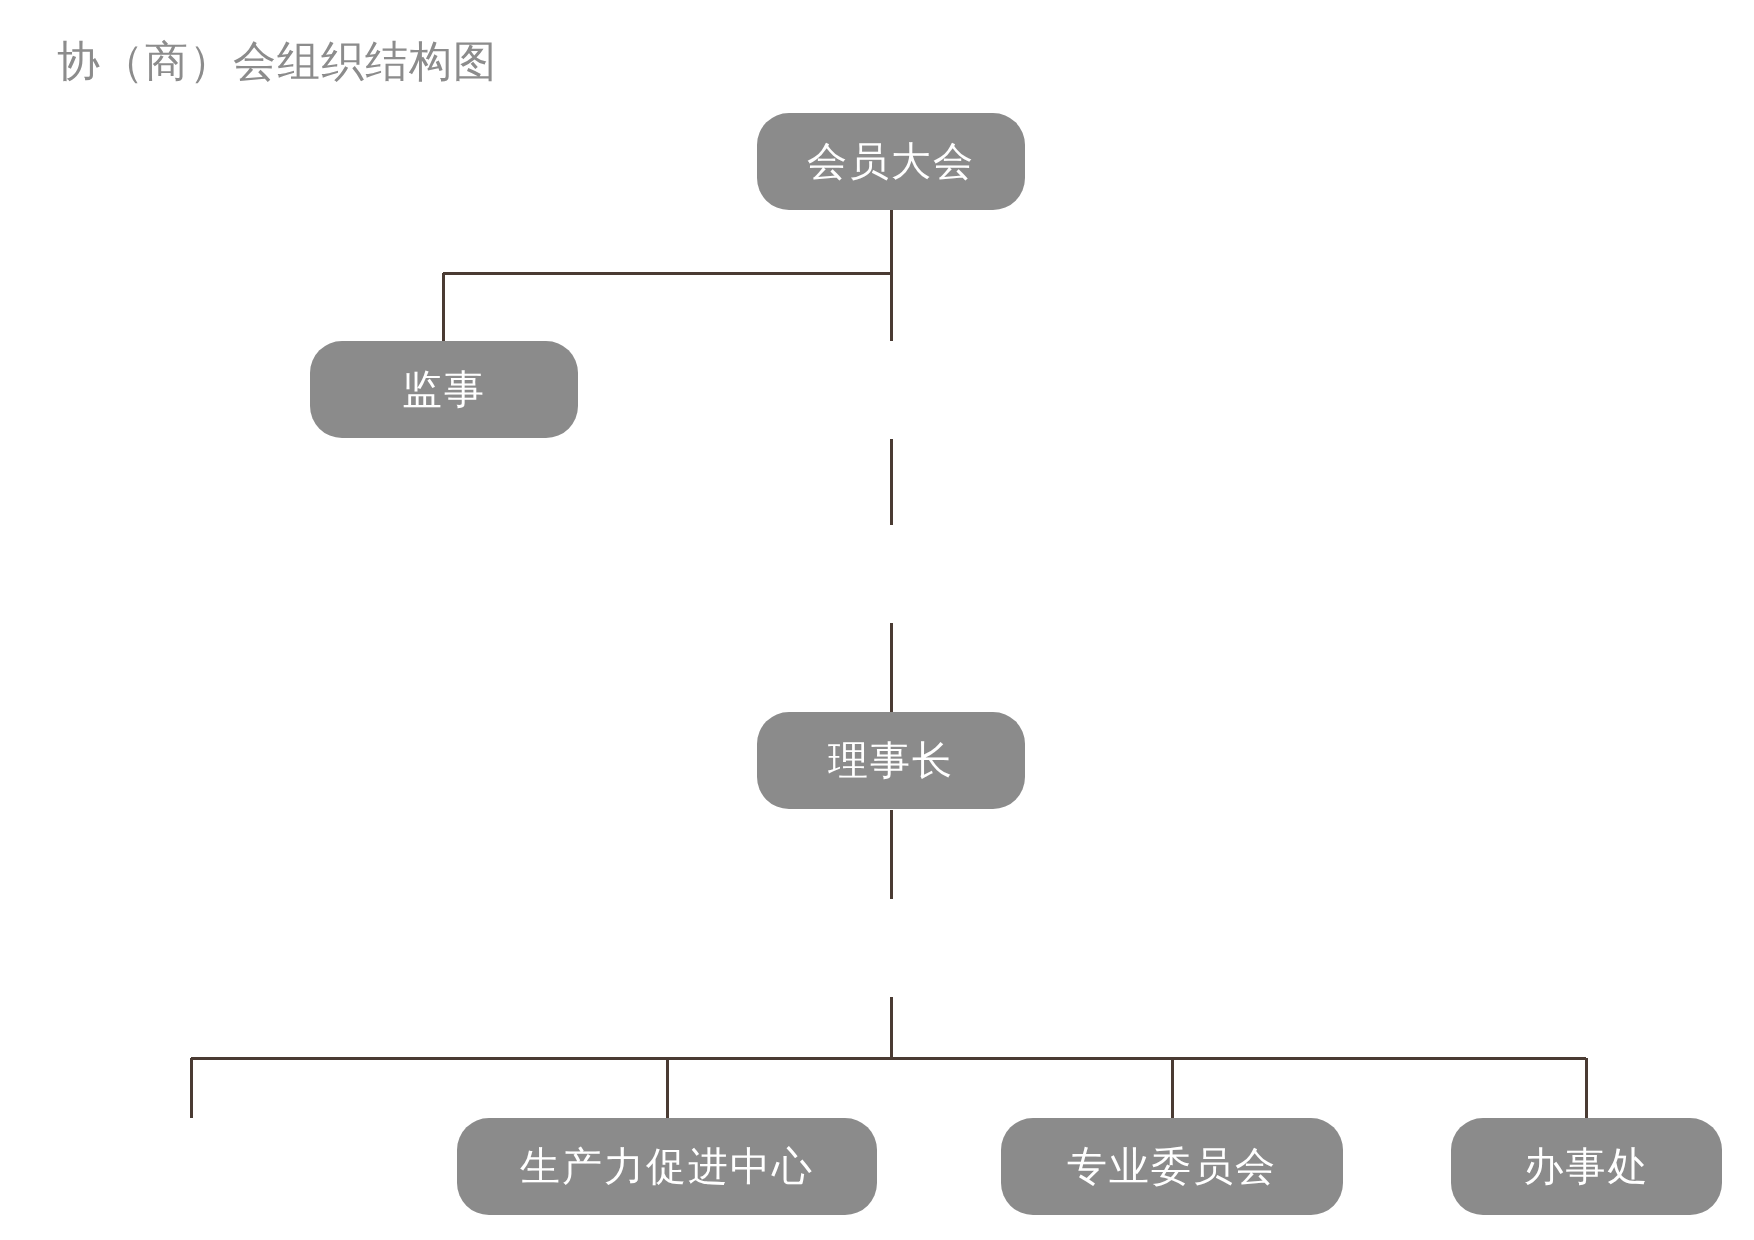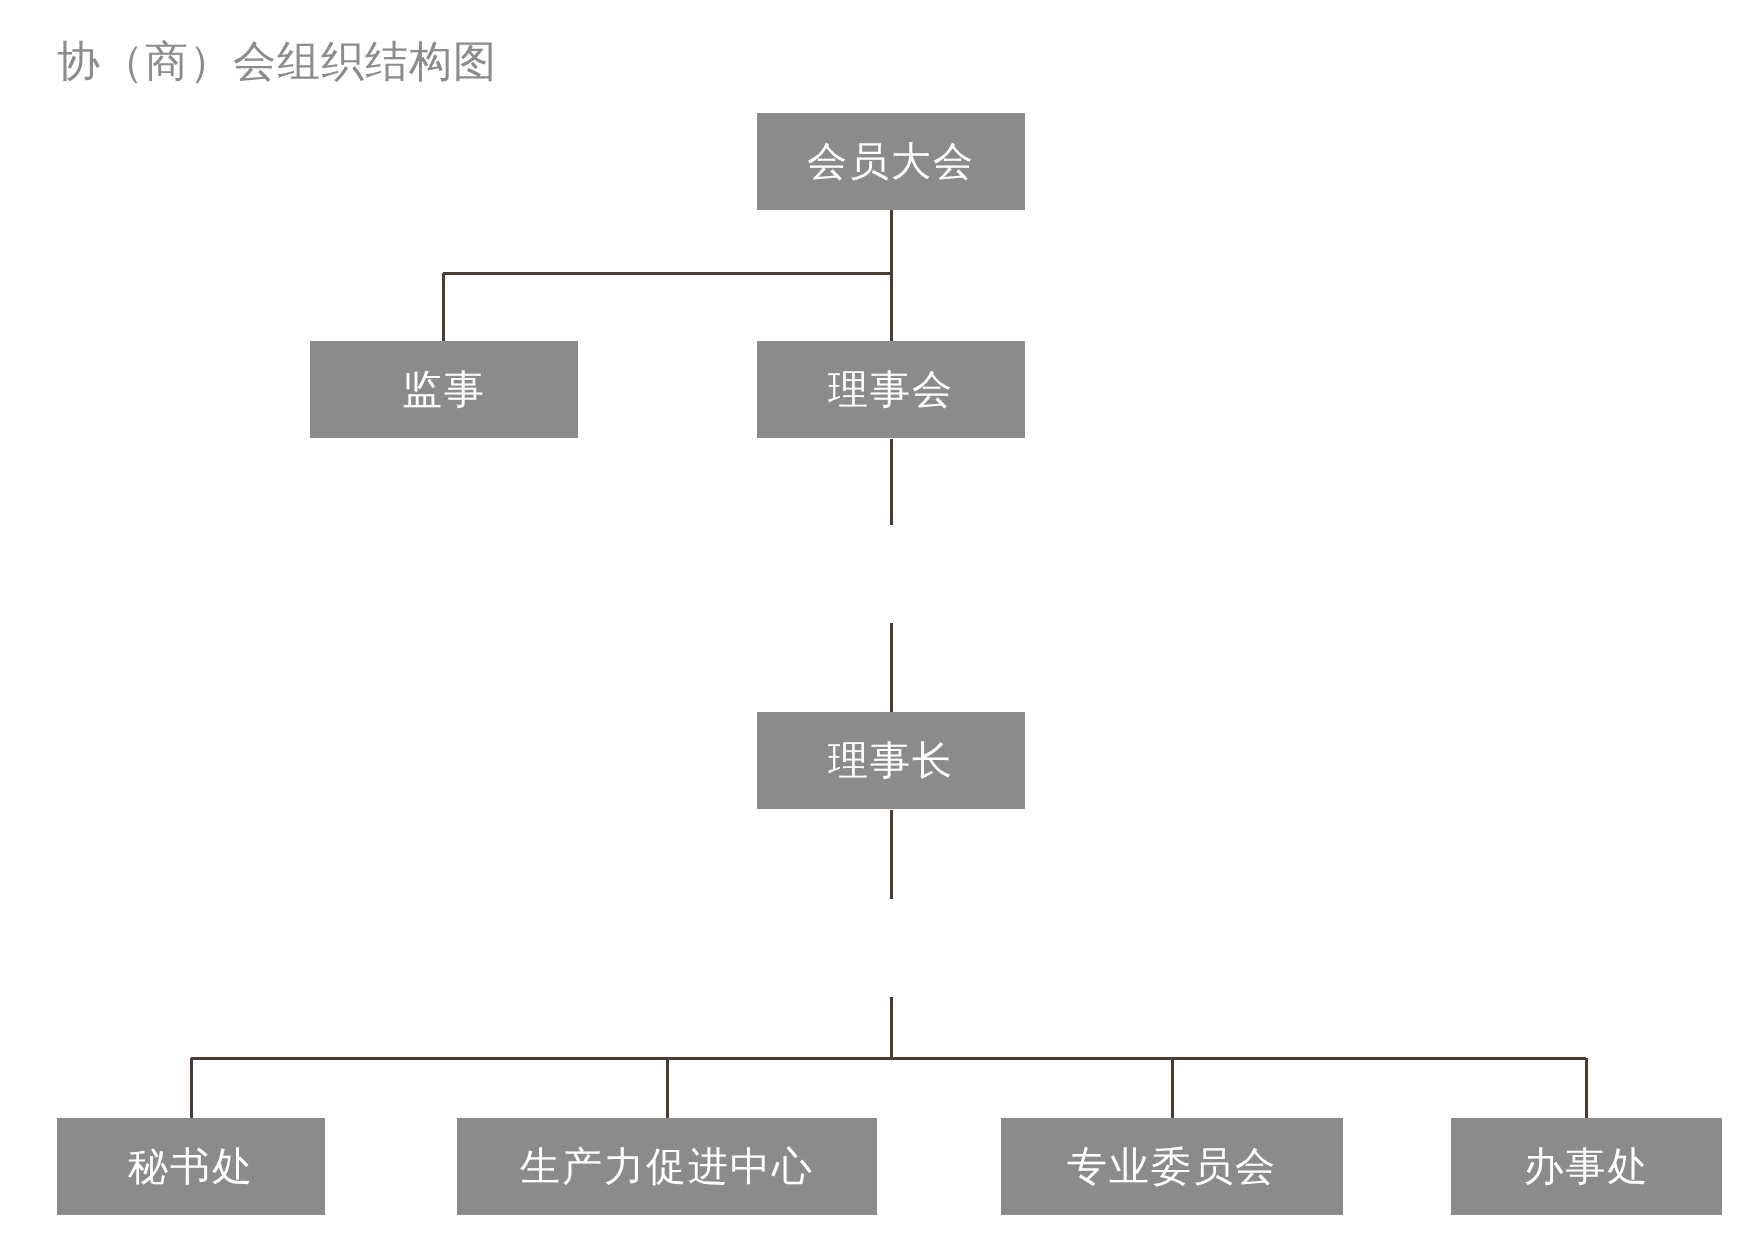--- a/index.html
+++ b/index.html
@@ -42,6 +42,7 @@
     box-sizing: border-box;
     text-align: center;
     white-space: nowrap;
+    border-radius: 32px;
   }
   #connector-layer {
     position: absolute;

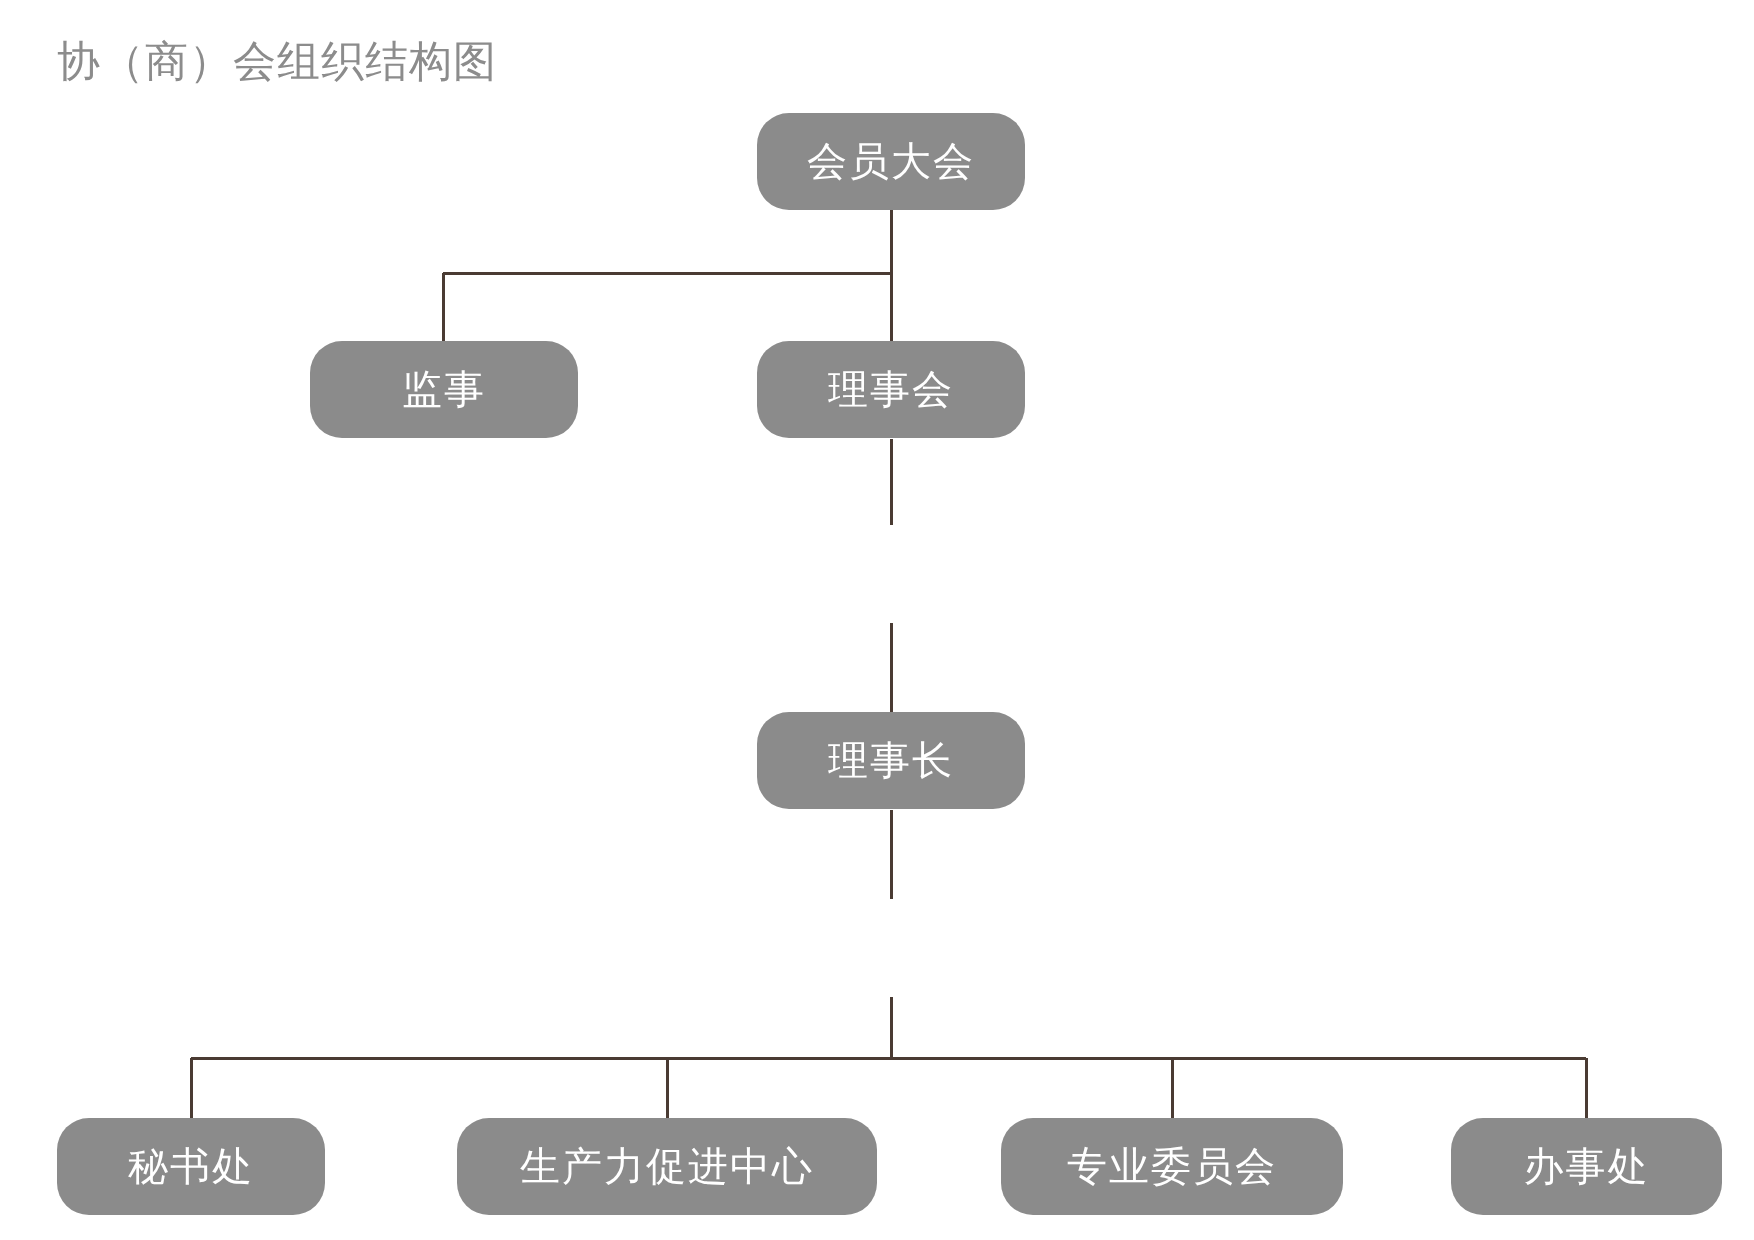--- a/index.html
+++ b/index.html
@@ -92,7 +92,6 @@
 
   <div class="node" style="left:310px; top:321px; width:268px; height:97px;text-align:right;">监事</div>
 
-  <div class="node" style="left:757px; top:321px; width:268px; height:97px;">理事会</div>
 
 
   <div class="node" style="left:757px; top:692px; width:268px; height:97px;">理事长</div>

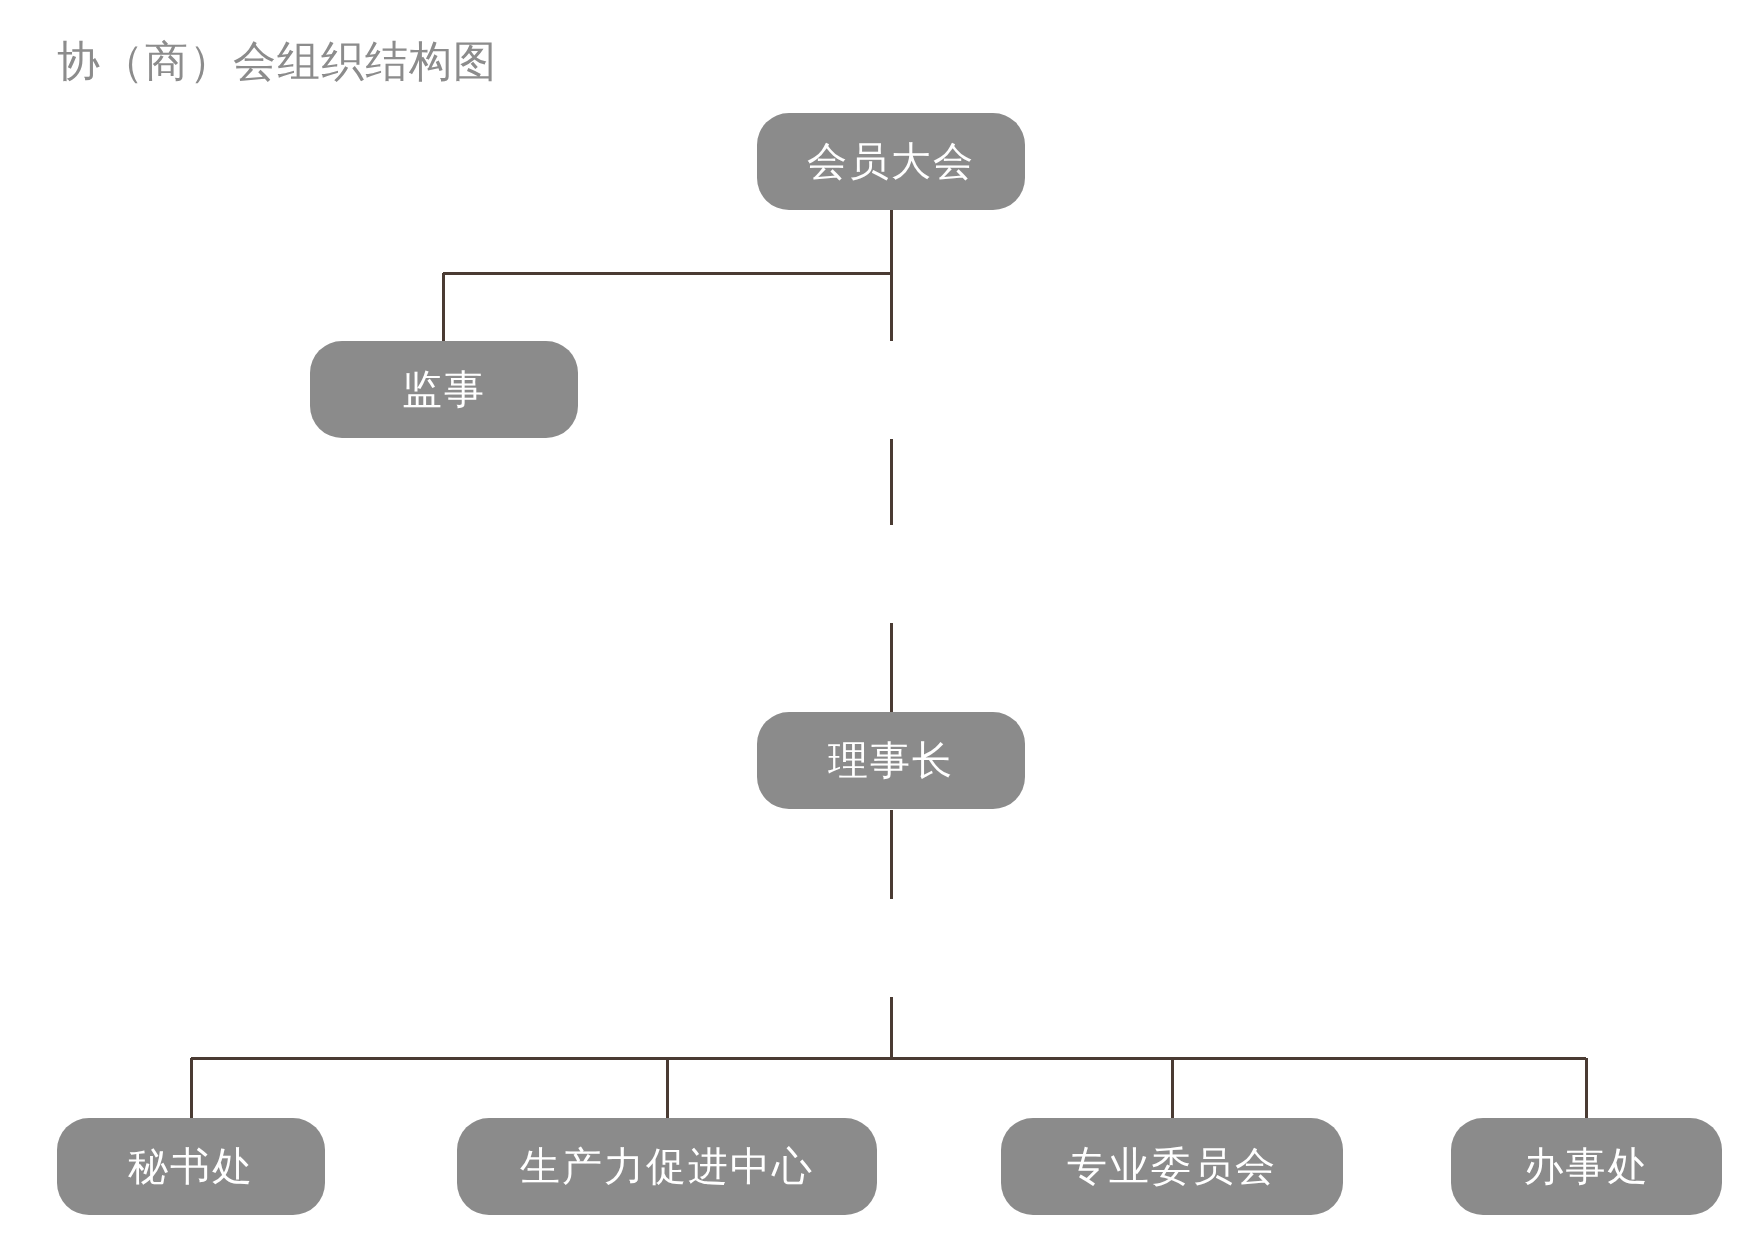--- a/index.html
+++ b/index.html
@@ -97,7 +97,6 @@
   <div class="node" style="left:757px; top:692px; width:268px; height:97px;">理事长</div>
 
 
-  <div class="node" style="left:57px; top:1098px; width:268px; height:97px;">秘书处</div>
 
   <div class="node" style="left:457px; top:1098px; width:420px; height:97px;">生产力促进中心</div>
 

